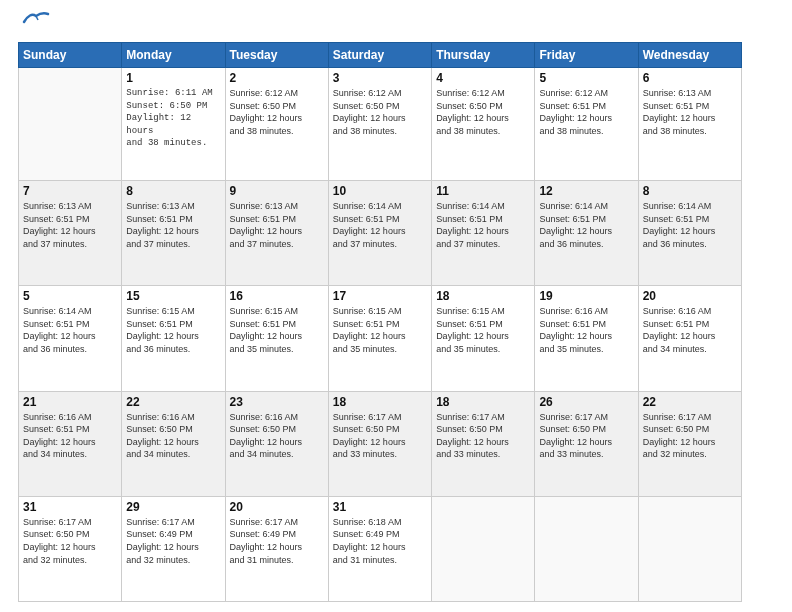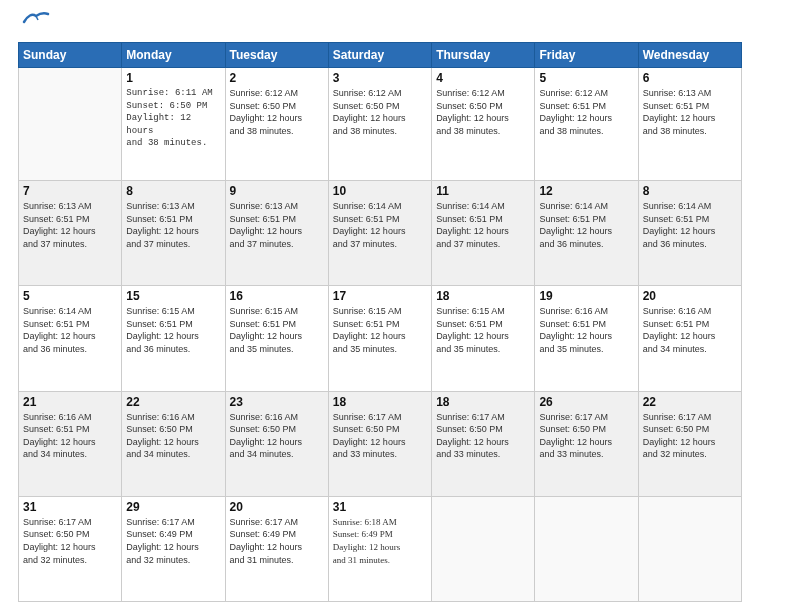--- a/index.html
+++ b/index.html
@@ -343,7 +343,7 @@
           </td>
           <td>
             <span class="day-num">31</span>
-            <div class="cell-info" style="white-space: pre-line; font-family: Liberation Serif, serif;">Sunrise: 6:18 AM
+            <div class="cell-info" style="white-space: pre-line;">Sunrise: 6:18 AM
 Sunset: 6:49 PM
 Daylight: 12 hours
 and 31 minutes.</div>

